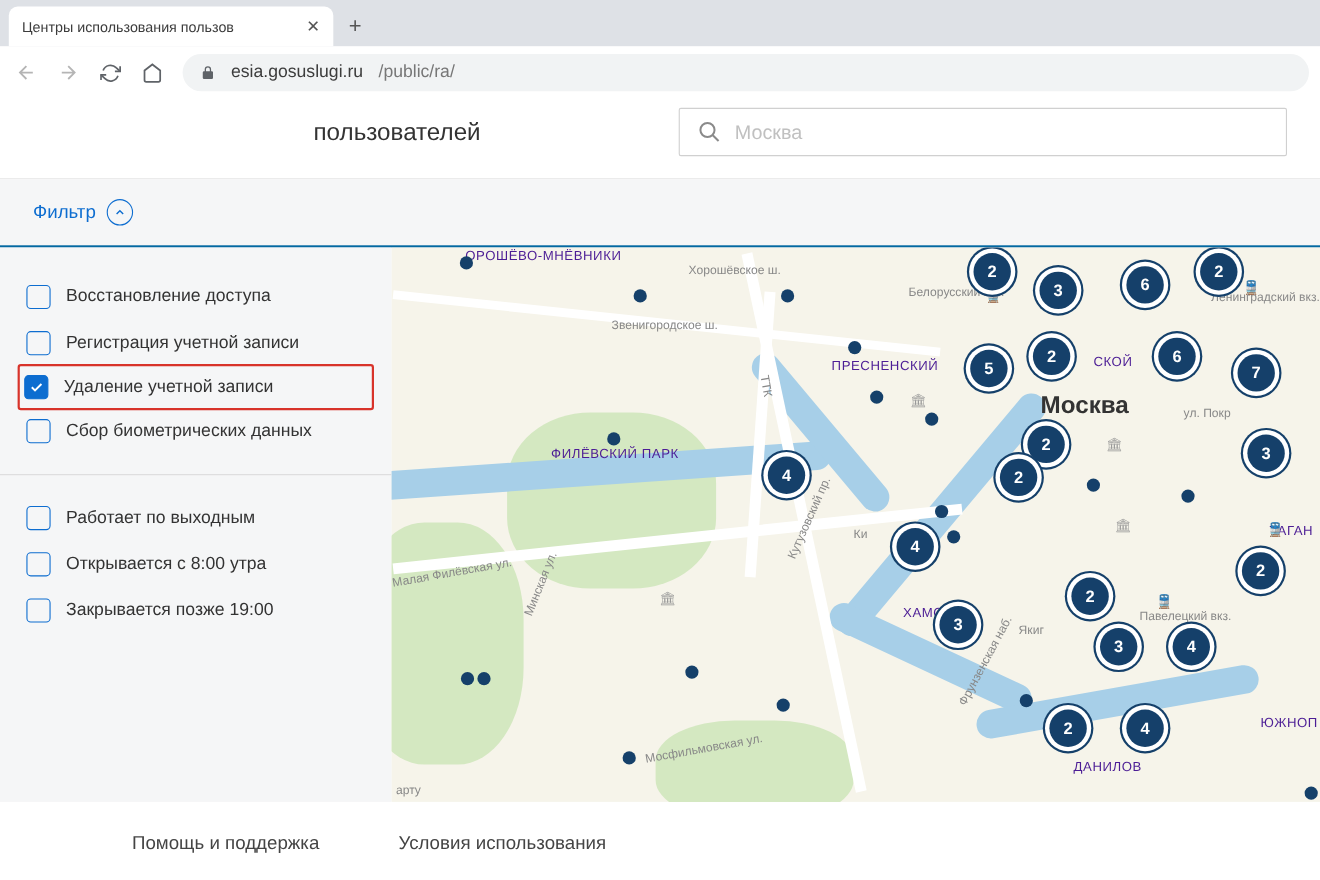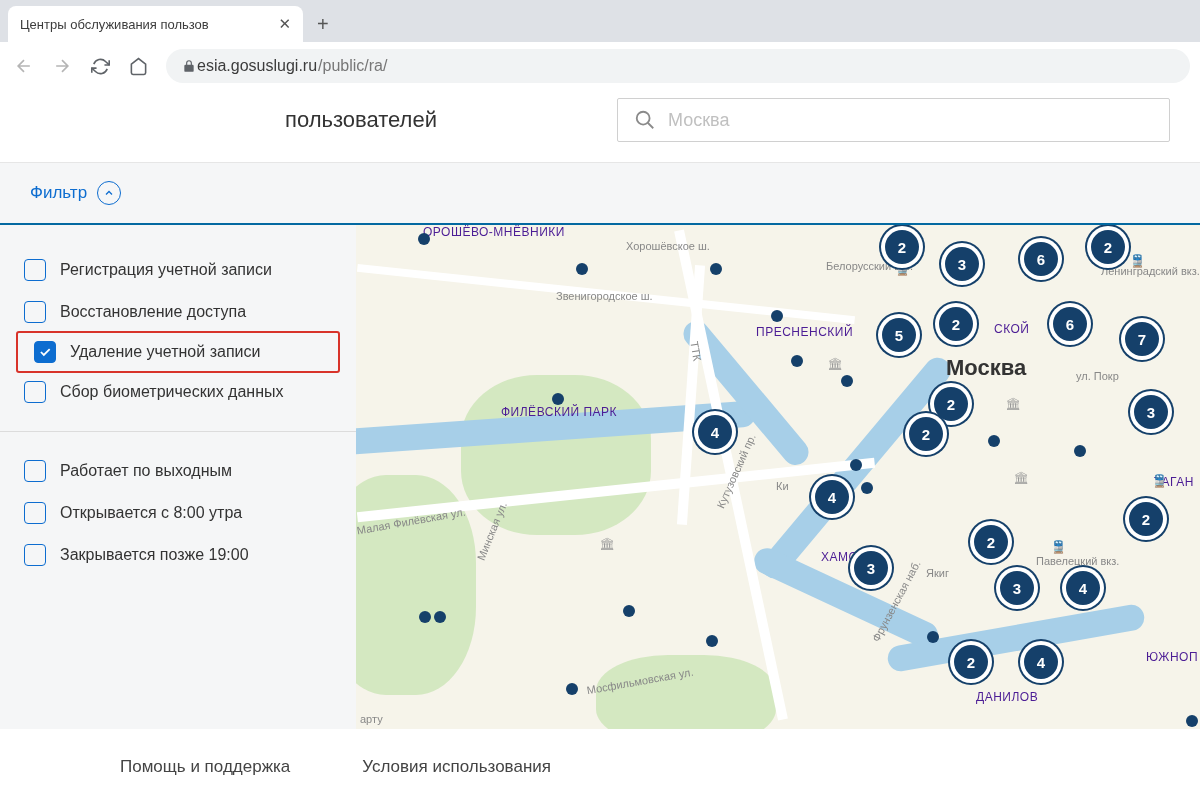--- a/index.html
+++ b/index.html
@@ -64,7 +64,7 @@
 <div class="browser-chrome">
   <div class="tab-bar">
     <div class="tab">
-      <span class="tab-title">Центры обслуживания пользов</span>
+      <span class="tab-title">Центры использования пользов</span>
       <span class="tab-close">✕</span>
     </div>
     <span class="new-tab">+</span>

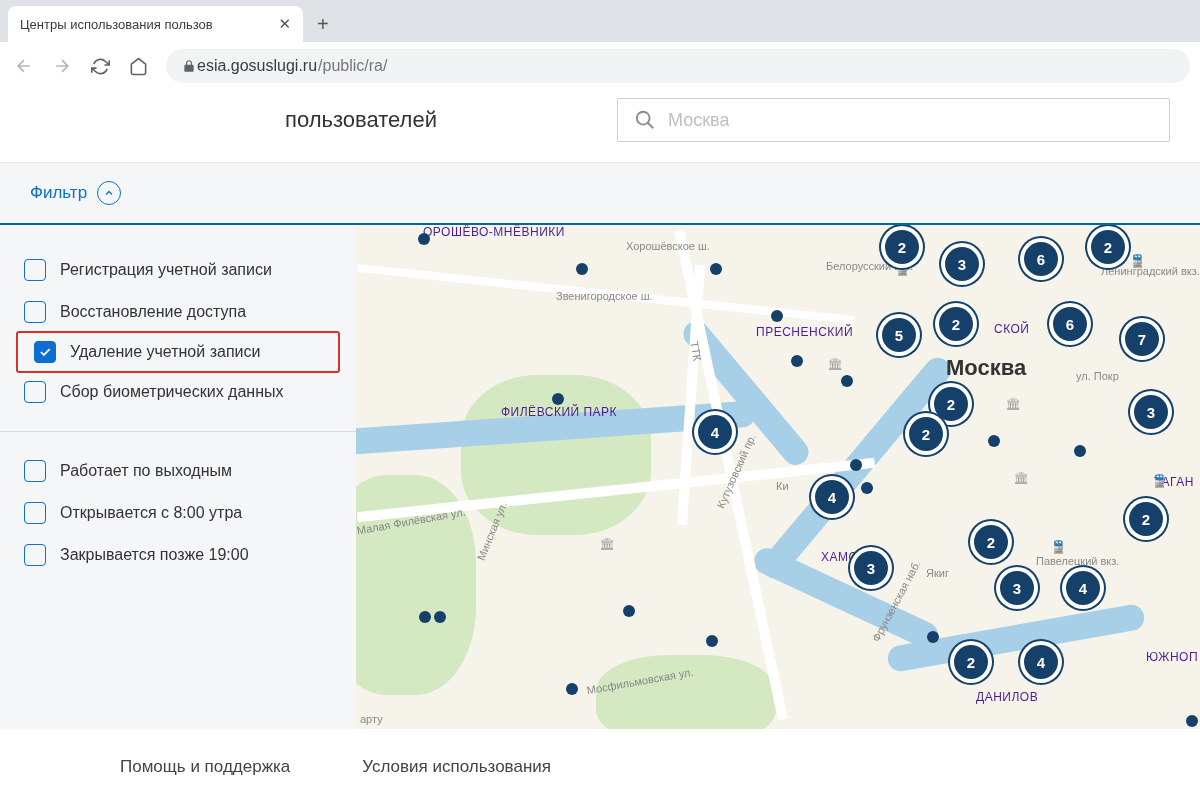--- a/index.html
+++ b/index.html
@@ -15,7 +15,7 @@
 .nav-bar { display: flex; align-items: center; background: #fff; height: 48px; padding: 0 10px; gap: 10px; }
 .nav-ico { width: 28px; height: 28px; display: flex; align-items: center; justify-content: center; color: #5f6368; }
 .nav-ico.dis { color: #b5b5b5; }
-.addr { flex: 1; display: flex; align-items: center; background: #f1f3f4; border-radius: 18px; height: 34px; padding: 0 16px; font-size: 16px; color: #3c3c3c; gap: 1px; margin-left: 4px; }
+.addr { flex: 1; display: flex; align-items: center; background: #f1f3f4; border-radius: 18px; height: 34px; padding: 0 16px; font-size: 16px; color: #3c3c3c; gap: 14px; margin-left: 4px; }
 .addr .rest { color: #777; }
 
 

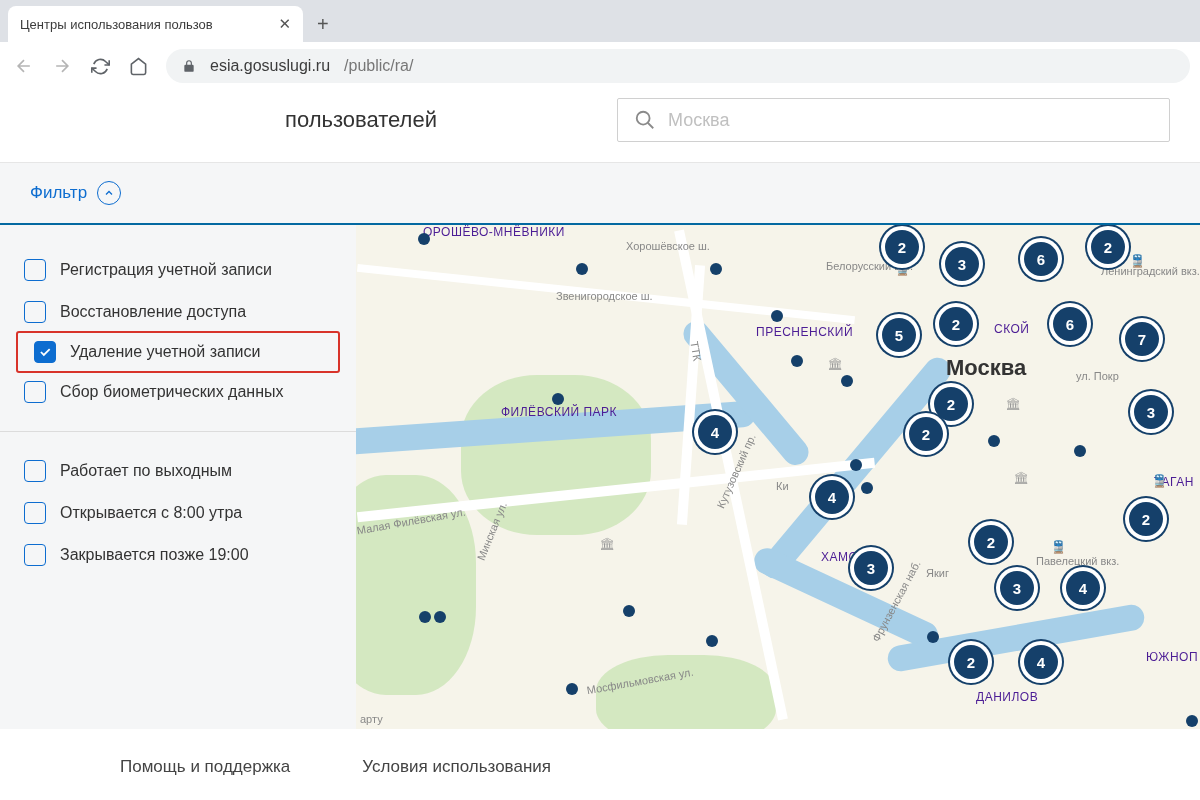--- a/index.html
+++ b/index.html
@@ -126,11 +126,11 @@
     <div id="service-list">
         <div class="chk-row">
           <div class="chk"></div>
+          <span class="chk-label">Восстановление доступа</span>
+        </div>
+        <div class="chk-row">
+          <div class="chk"></div>
           <span class="chk-label">Регистрация учетной записи</span>
-        </div>
-        <div class="chk-row">
-          <div class="chk"></div>
-          <span class="chk-label">Восстановление доступа</span>
         </div>
         <div class="chk-row highlight">
           <div class="chk checked">

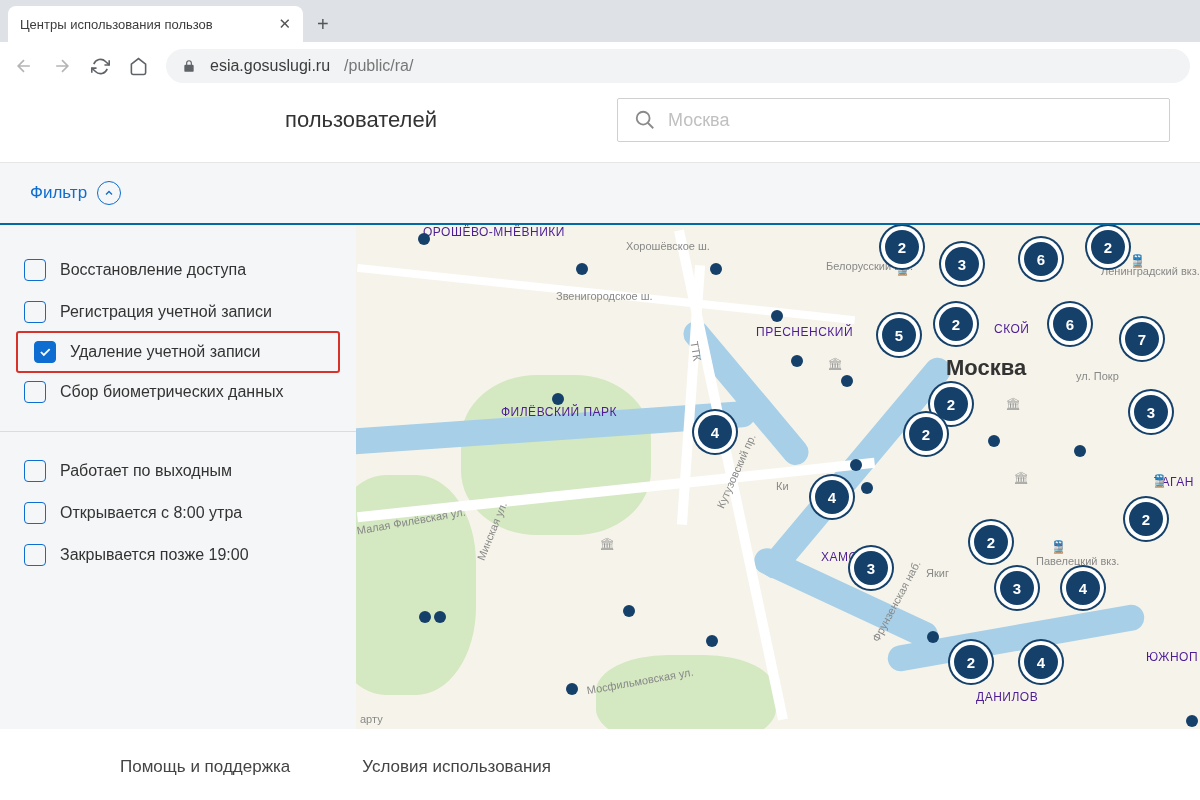--- a/index.html
+++ b/index.html
@@ -35,7 +35,7 @@
 .main { display: flex; height: 504px; }
 .sidebar { width: 356px; background: #f5f6f7; padding: 24px 18px; overflow: hidden; }
 .chk-row { display: flex; align-items: center; gap: 14px; padding: 10px 6px; }
-.chk-row.highlight { border: 2px solid #d8332a; border-radius: 3px; margin: -2px; padding: 8px 16px; }
+.chk-row.highlight { border: 2px solid #d8332a; border-radius: 3px; margin: -2px; padding: 8px 4px; }
 .chk { width: 22px; height: 22px; border: 1.5px solid #0d6dd0; border-radius: 4px; flex-shrink: 0; display: flex; align-items: center; justify-content: center; }
 .chk.checked { background: #0d6dd0; }
 .chk-label { font-size: 16px; color: #333; }

